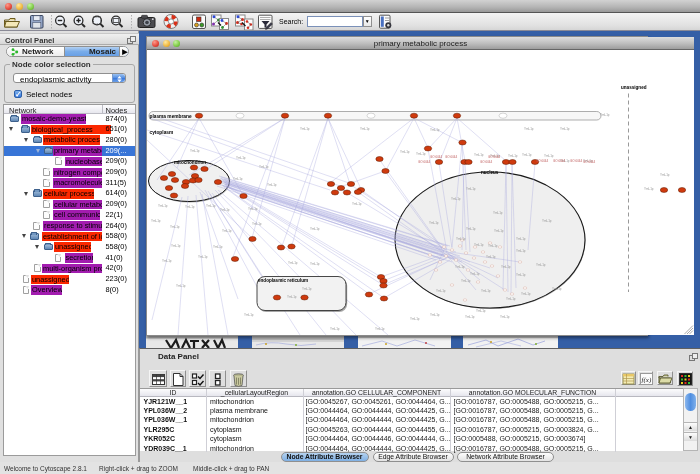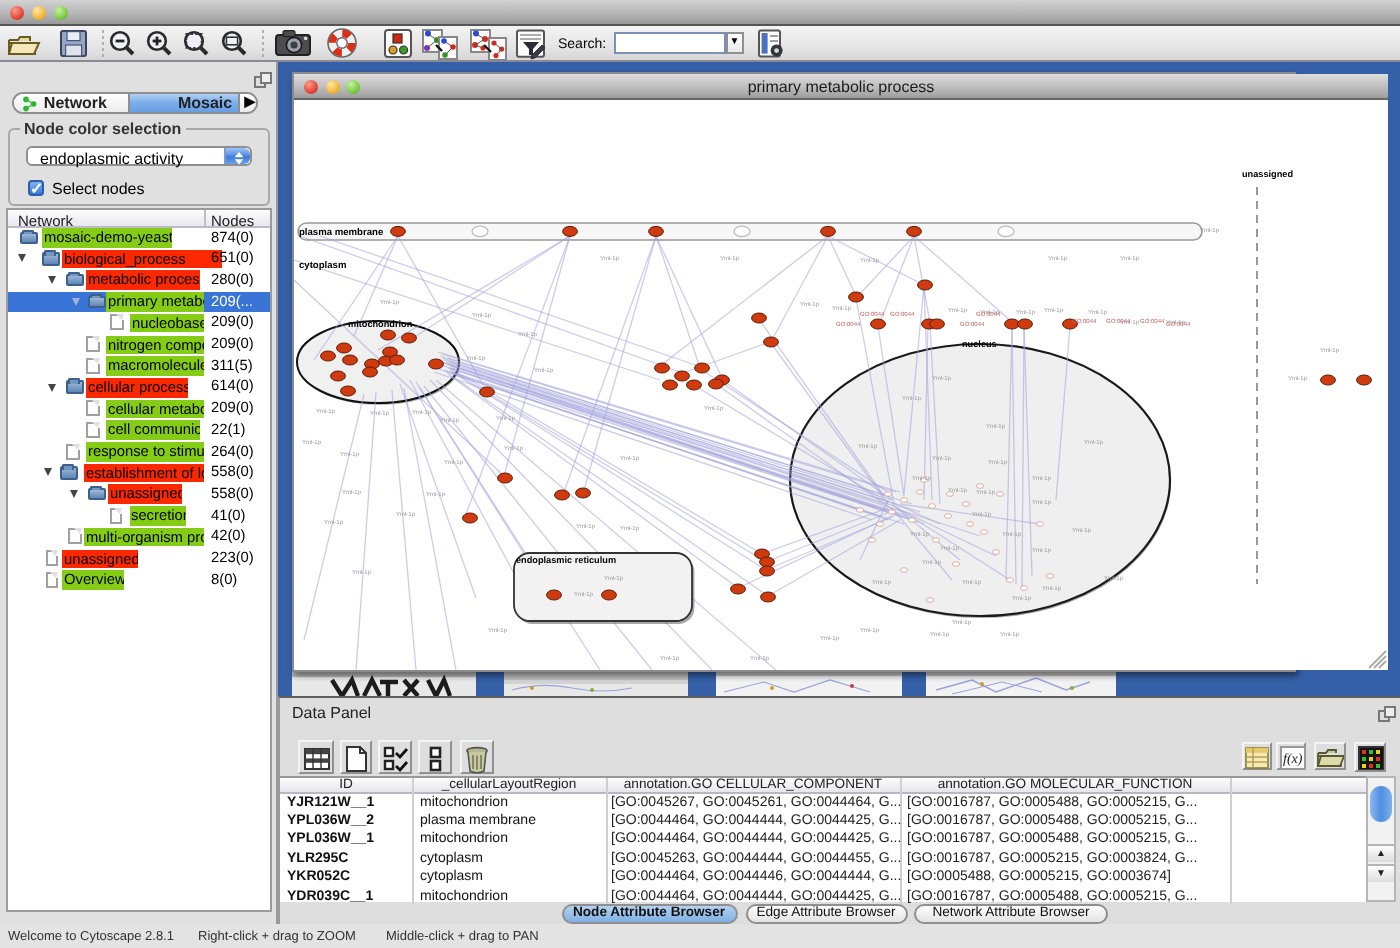--- a/index.html
+++ b/index.html
@@ -168,6 +168,9 @@
 <div class="abs" style="left:363px;top:16px;width:8.5px;height:10.5px;background:linear-gradient(#fff,#e8e8e8);border:1px solid #8f8f8f;font-size:5px;line-height:9px;text-align:center;color:#000">▼</div>
 
 <div id="cpanel" class="abs">
+  <div id="cp-head" class="abs">
+      <span>Control Panel</span>
+    </div>
   <svg class="icon" style="left:127px;top:4.5px" width="9" height="8" viewBox="0 0 9 8">
       <rect x="0.5" y="2.5" width="5" height="5" fill="none" stroke="#777"></rect>
       <rect x="3.5" y="0.5" width="5" height="5" fill="#eee" stroke="#777"></rect>

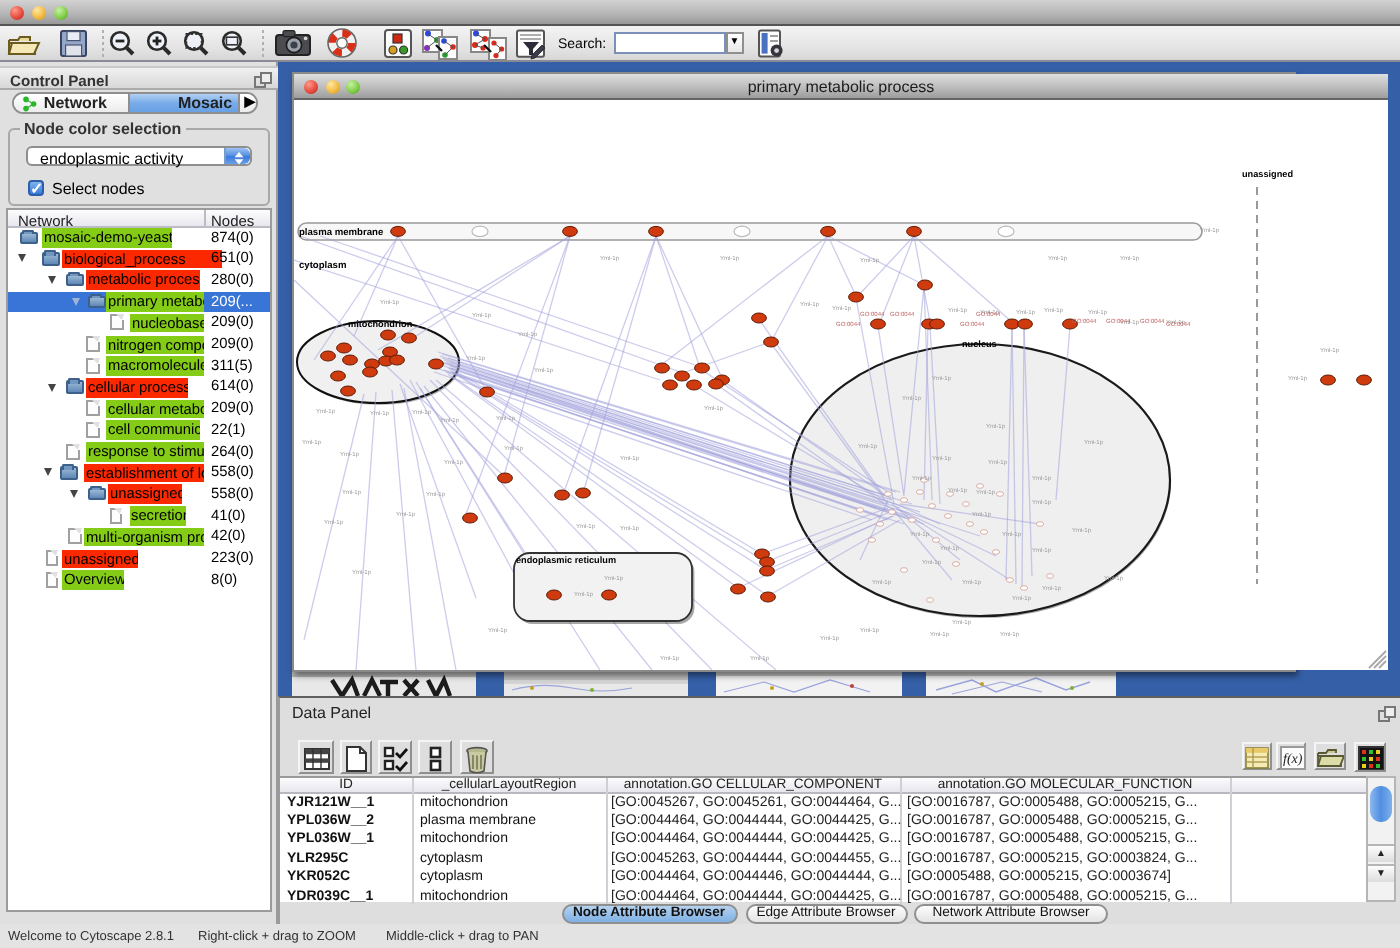--- a/index.html
+++ b/index.html
@@ -34,7 +34,7 @@
 .trow{position:absolute;left:0;width:131px;height:10.7px;font-size:7.4px;line-height:10.3px;white-space:nowrap}
 .trow .lab{position:absolute;top:0.5px;height:9.7px;color:#000;overflow:hidden;line-height:9.5px;padding-left:1px}
 .trow .cnt{position:absolute;left:101.5px;top:0;color:#000}
-.g{background:#84cc16}.r{background:#fb2800}
+.g{background:#a21caf}.r{background:#fb2800}
 .arr{position:absolute;top:3.2px;width:0;height:0;border-left:2.8px solid transparent;border-right:2.8px solid transparent;border-top:4px solid #444}
 .fold{position:absolute;top:2px;width:9px;height:6.5px;background:linear-gradient(#9db8d6,#5f88b6);border:1px solid #3e618c;border-radius:1px}
 .fold:before{content:"";position:absolute;left:0;top:-2px;width:4px;height:1.5px;background:#7298c2;border:1px solid #3e618c;border-bottom:none;border-radius:1px 1px 0 0}

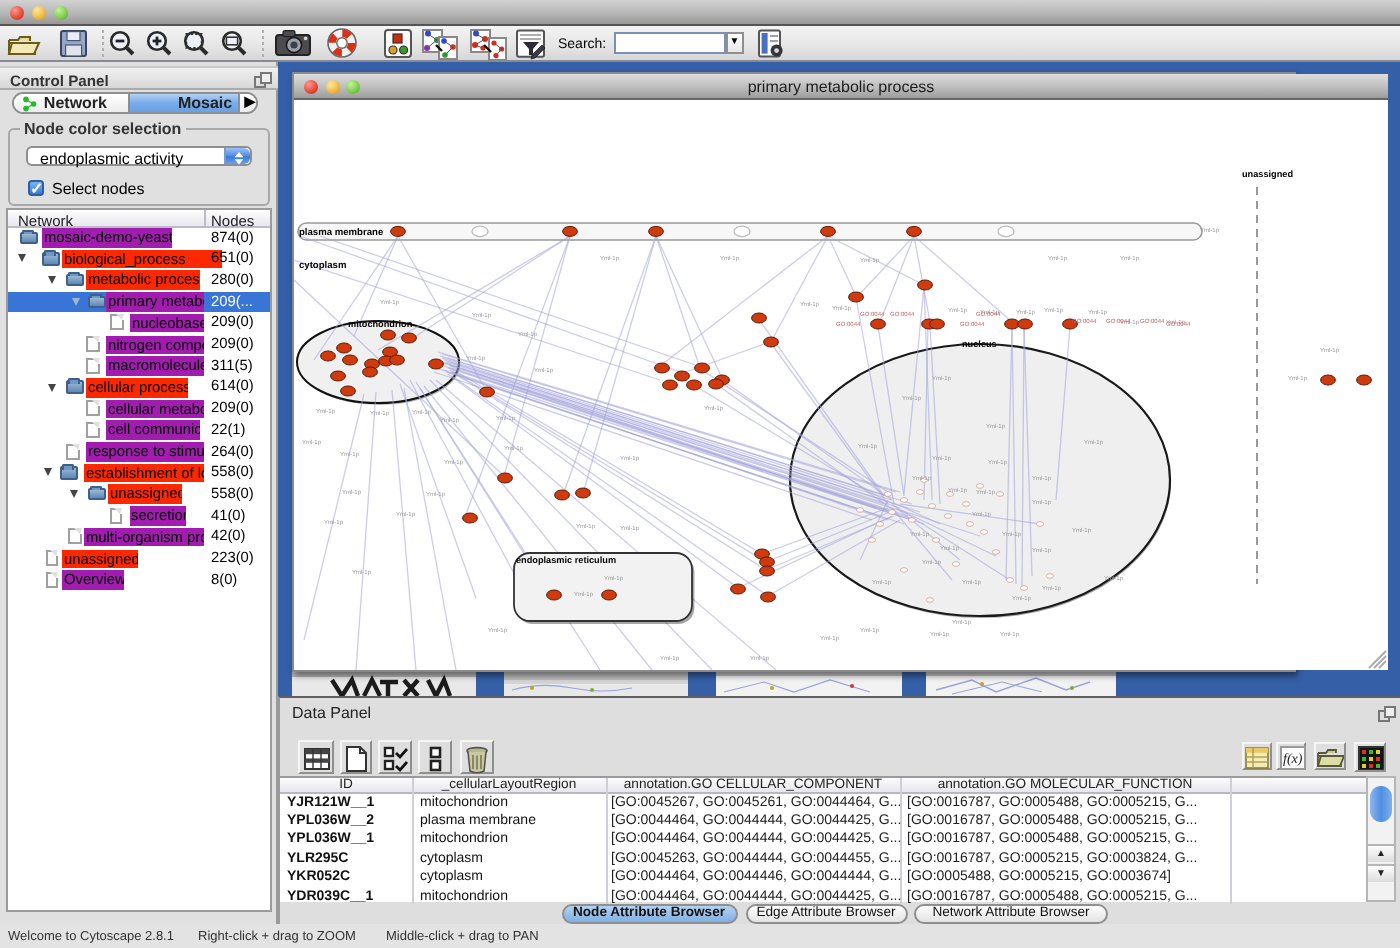--- a/index.html
+++ b/index.html
@@ -49,7 +49,7 @@
 .tl{position:absolute;border-radius:50%}
 
 #dpanel{left:139px;top:348px;width:561px;height:114px;background:#dedede;border-top:1px solid #606060;border-left:1px solid #9a9a9a}
-#dp-title{position:absolute;left:6px;top:3px;font-size:8px;font-weight:normal;color:#222}
+#dp-title{position:absolute;left:18px;top:3px;font-size:8px;font-weight:bold;color:#222}
 .dbtn{position:absolute;background:#dedede;border:1px solid;border-color:#f5f5f5 #8f8f8f #8f8f8f #f5f5f5}
 #dtable{position:absolute;left:0;top:38.5px;width:543px;height:63px;background:#fff;border-top:1px solid #9a9a9a}
 #dthead{position:absolute;left:0;top:0;width:543px;height:8px;background:linear-gradient(#fcfcfd,#e6e6ed);border-bottom:1px solid #b8b8c0}

